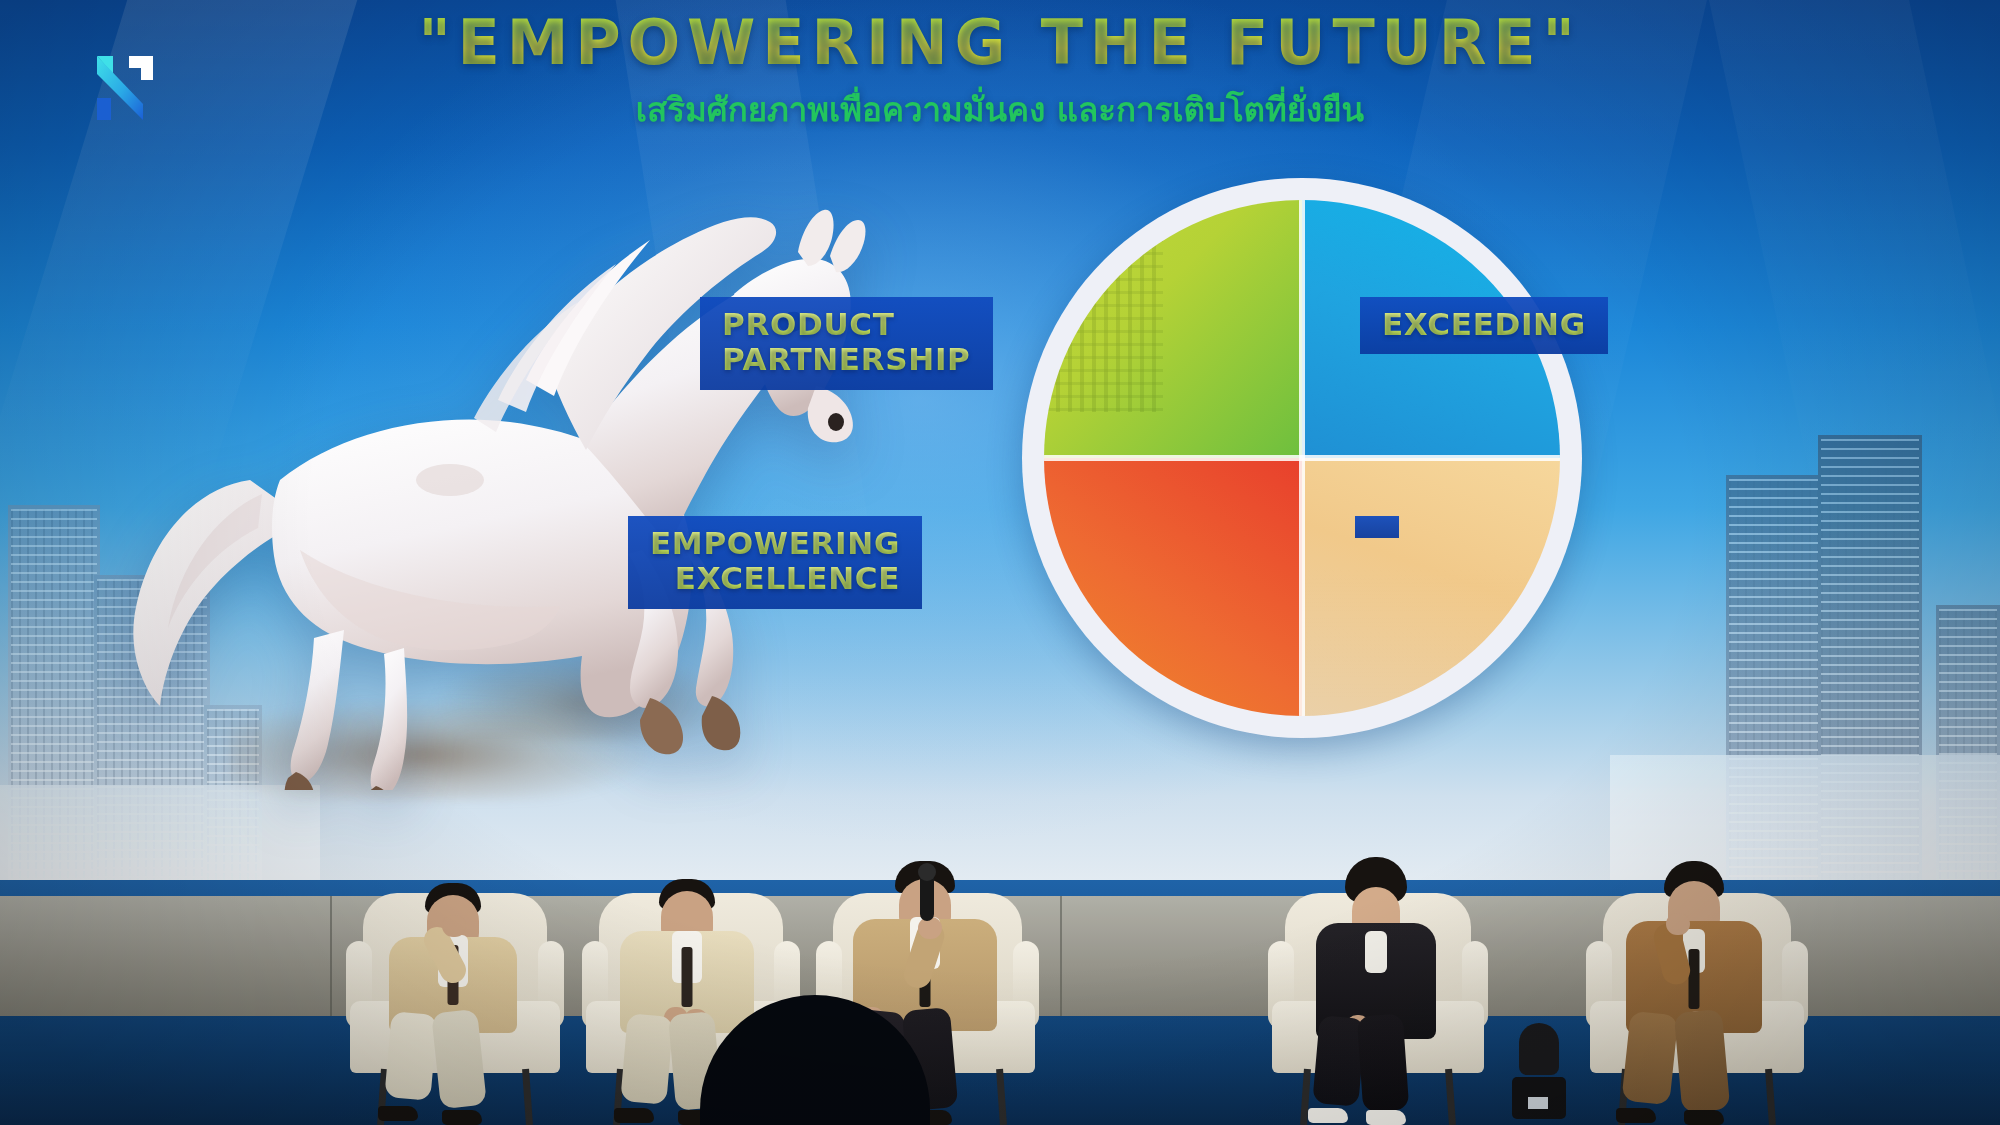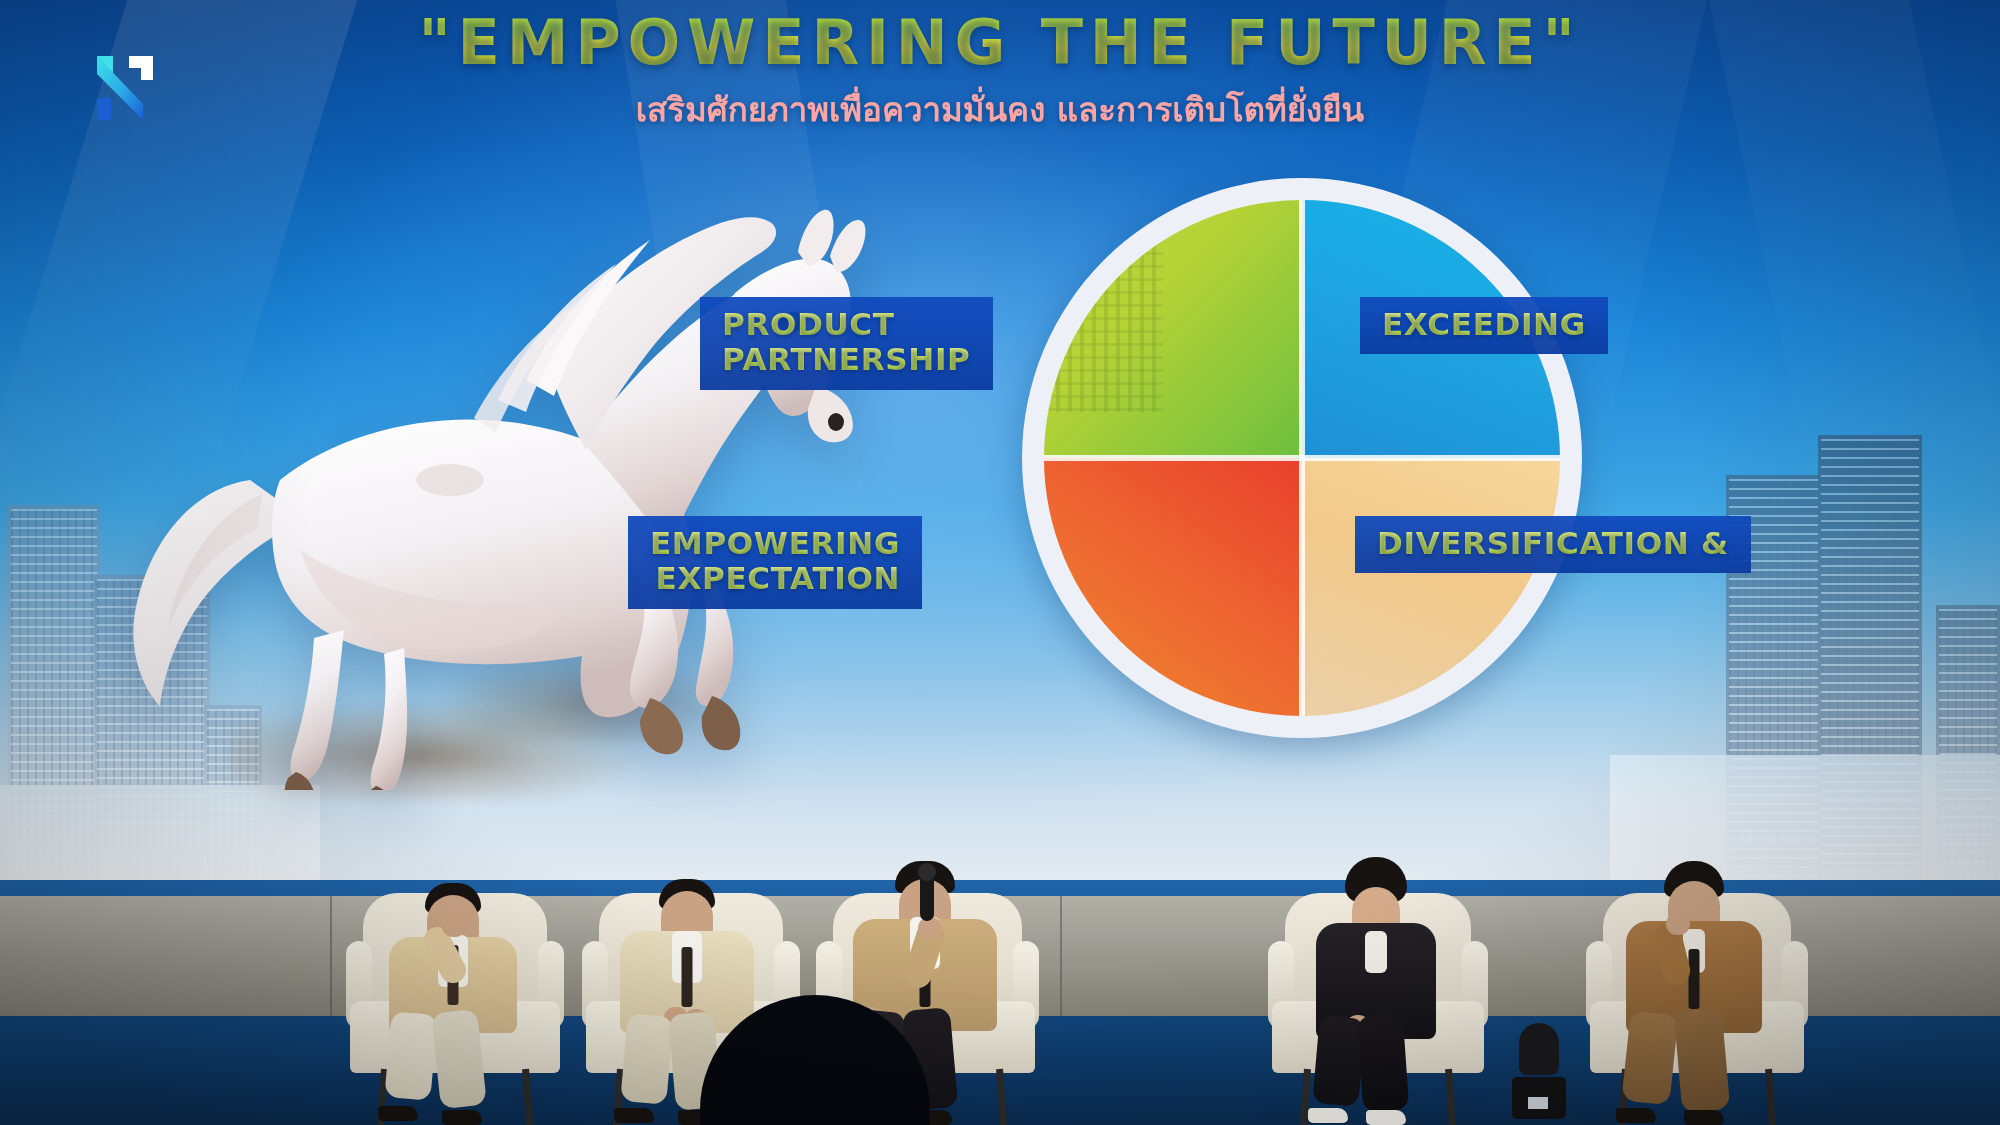--- a/index.html
+++ b/index.html
@@ -67,7 +67,7 @@
   }
   .sub-title{
     margin-top:4px;
-    font-size:33px; font-weight:700; color:#fca5a5;
+    font-size:33px; font-weight:700; color:#22c55e;
     font-family:"DejaVu Sans", sans-serif;
     text-shadow:0 2px 7px rgba(0,40,90,.55);
     white-space:nowrap;

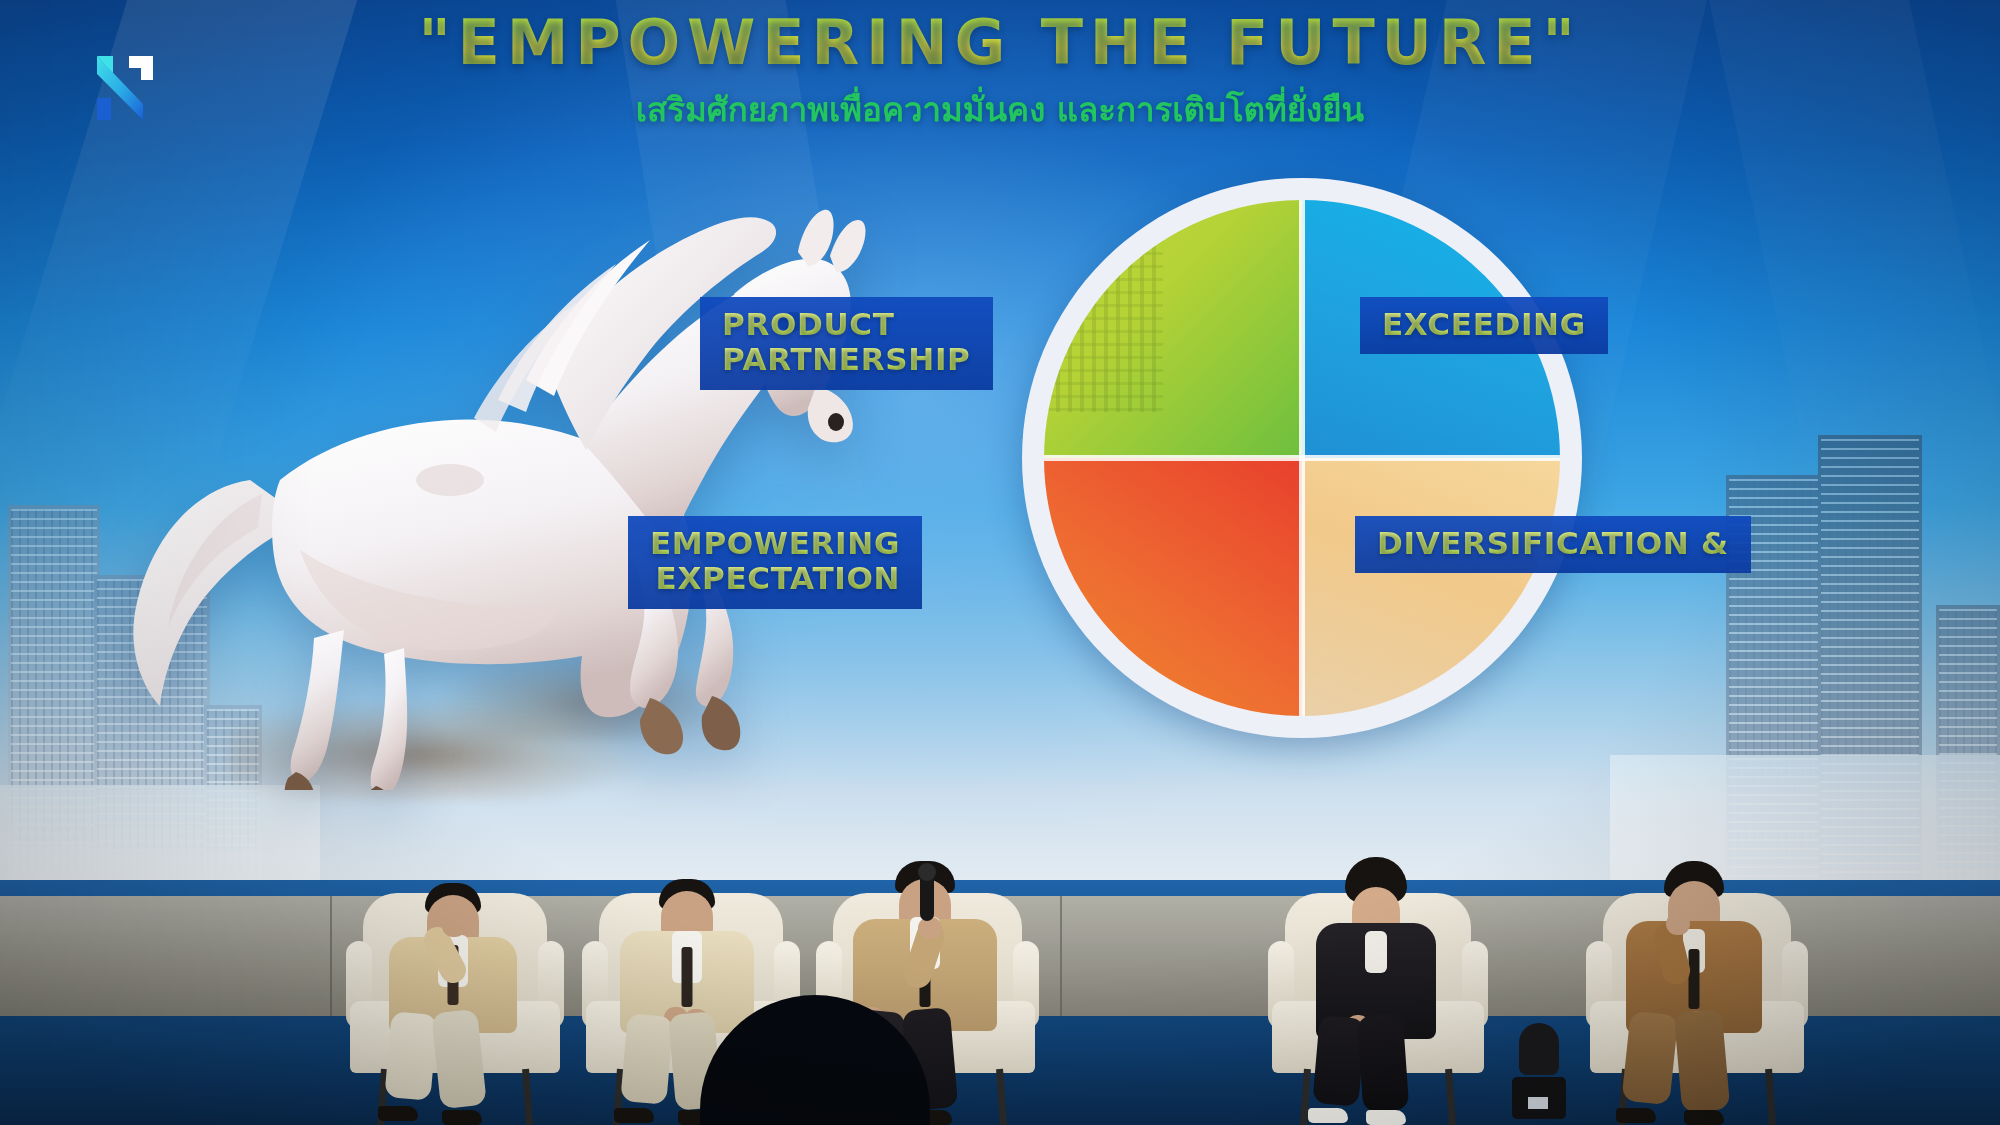--- a/index.html
+++ b/index.html
@@ -346,7 +346,6 @@
     </div>
 
     <div class="plate p-dp">
-      <div class="ln">DIVERSIFICATION &amp;</div>
     </div>
   </div>
 

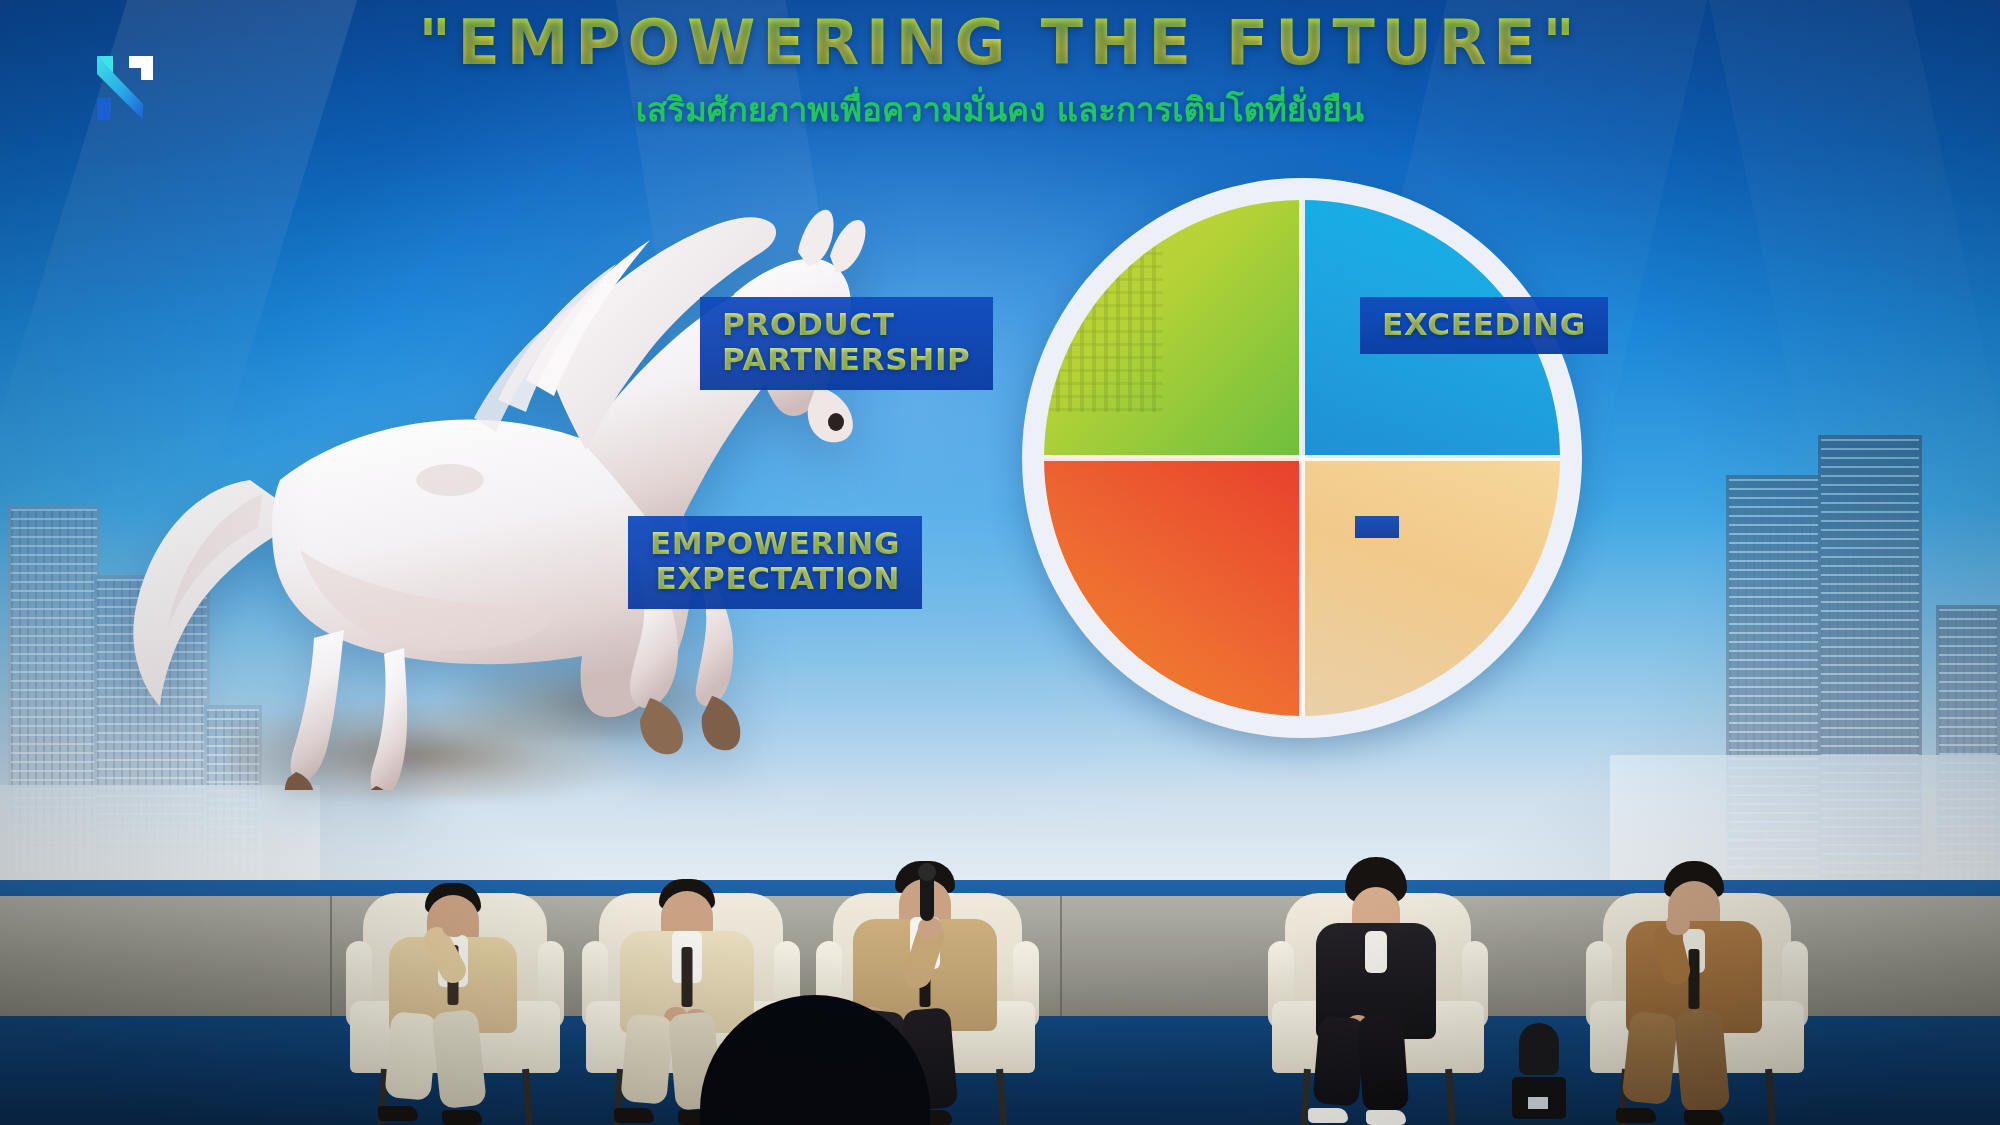--- a/index.html
+++ b/index.html
@@ -342,7 +342,7 @@
 
     <div class="plate p-ex">
       <div class="ln">EMPOWERING</div>
-      <div class="ln">EXPECTATION</div>
+      <div class="ln">EXCELLENCE</div>
     </div>
 
     <div class="plate p-dp">

